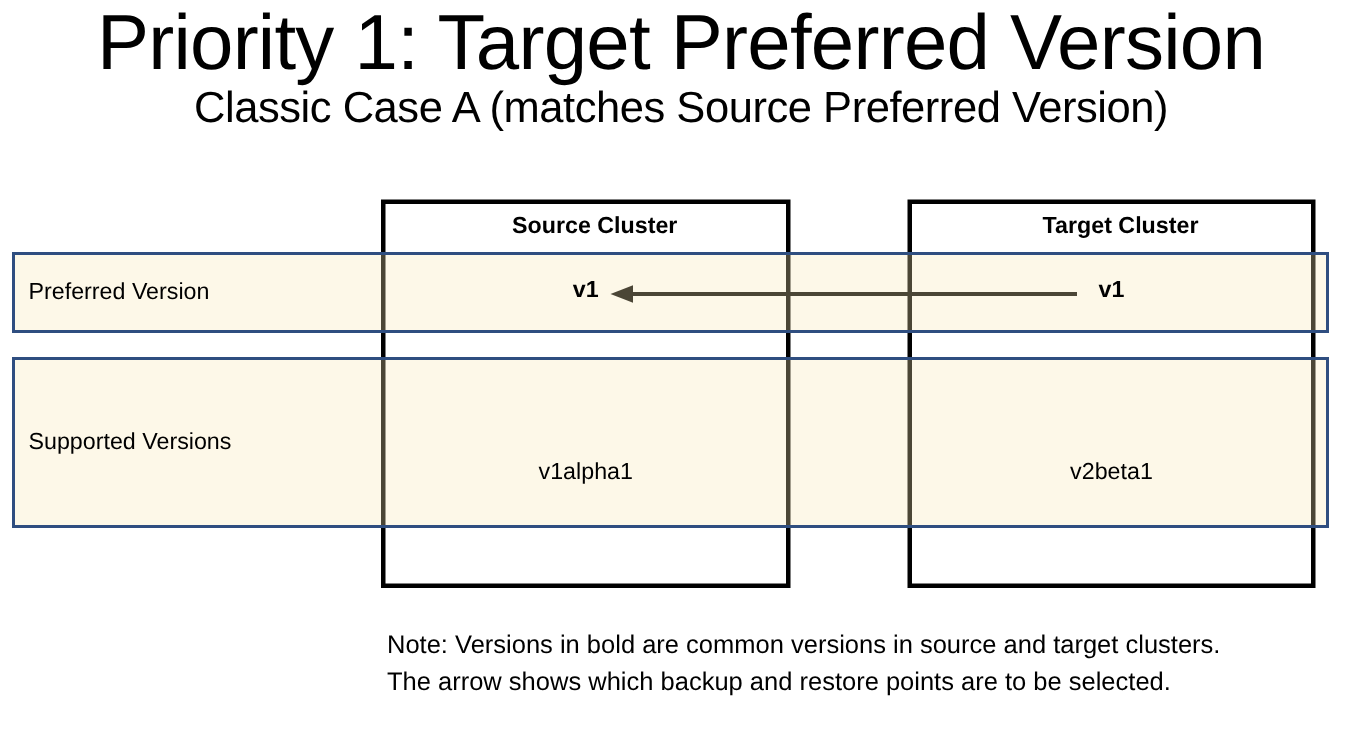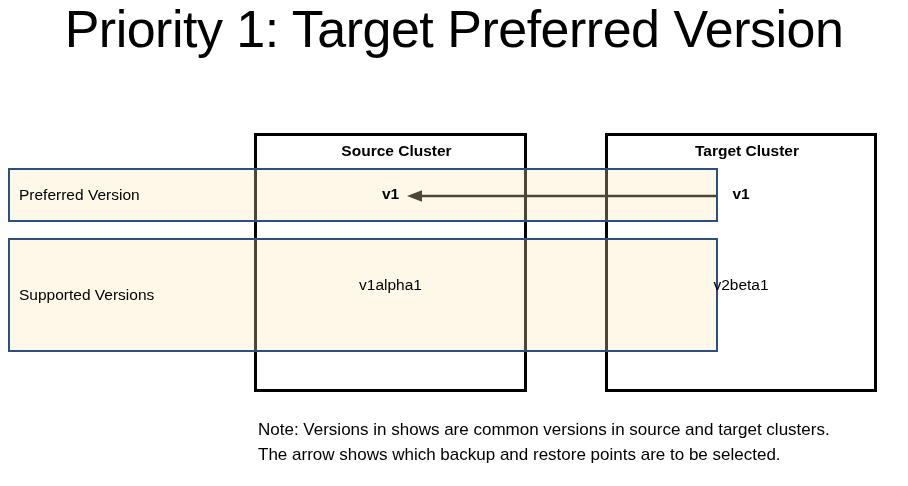--- a/index.html
+++ b/index.html
@@ -53,6 +53,7 @@
 <div class="canvas">
 
   <div class="title">Priority 1: Target Preferred Version</div>
+  <div class="subtitle">Classic Case A (matches Source Preferred Version)</div>
 
   <div class="cluster-box source">
     <div class="cluster-header">Source Cluster</div>

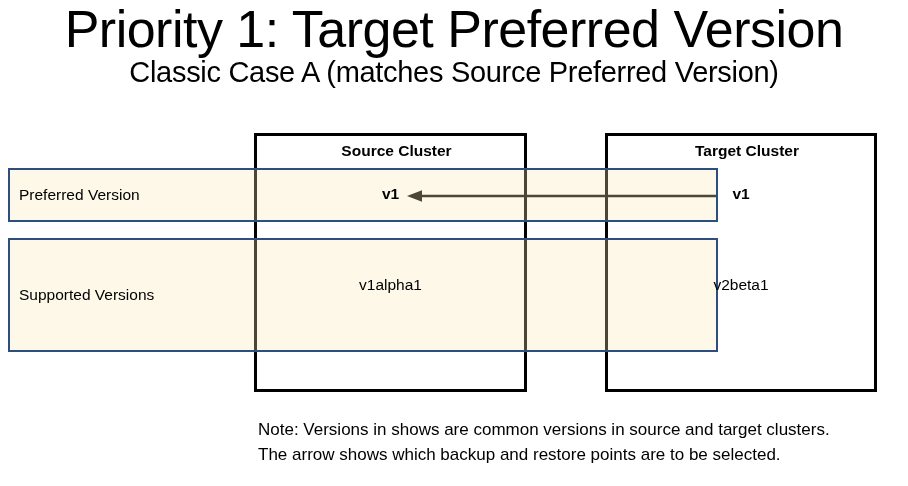--- a/index.html
+++ b/index.html
@@ -26,7 +26,7 @@
   }
   .arrow-svg{position:absolute;left:404px;top:186px;width:318px;height:20px;z-index:2;}
   .band{
-    position:absolute;left:8px;width:710px;box-sizing:border-box;z-index:3;
+    position:absolute;left:8px;width:878px;box-sizing:border-box;z-index:3;
     background:var(--band-fill,rgba(248,232,178,0.3));
     border:2px solid var(--band-border,#2f4e80);
     display:flex;align-items:center;text-align:right;

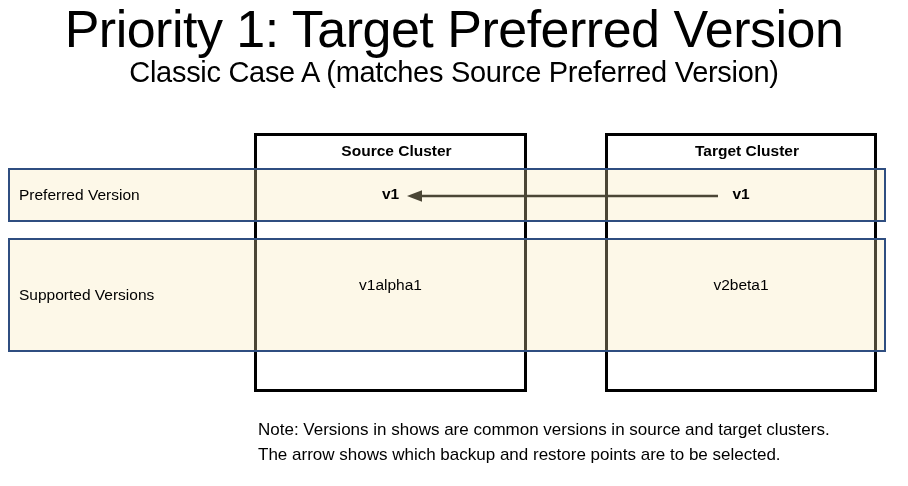--- a/index.html
+++ b/index.html
@@ -42,7 +42,7 @@
   .cell.src{left:254px;width:273px;}
   .cell.tgt{left:605px;width:272px;}
   .cell.row-preferred{top:167px;height:54px;text-align:center;}
-  .cell.row-supported{top:220px;height:129px;}
+  .cell.row-supported{top:250px;height:129px;}
   .note{
     position:absolute;left:258px;top:417px;font-size:17px;line-height:25px;z-index:5;
   }

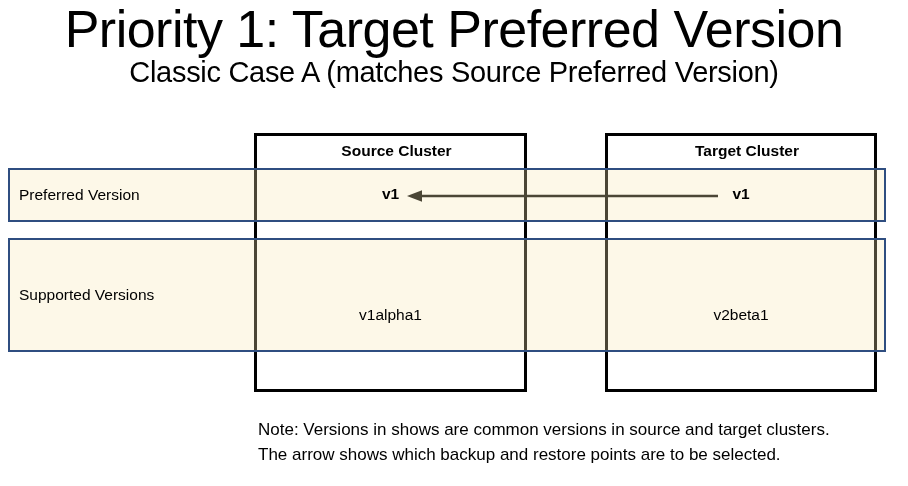--- a/index.html
+++ b/index.html
@@ -80,7 +80,7 @@
   <div class="cell tgt row-supported">v2beta1</div>
 
   <div class="note">
-    <div>Note: Versions in shows are common versions in source and target clusters.</div>
+    <div>Note: Versions in bold are common versions in source and target clusters.</div>
     <div>The arrow shows which backup and restore points are to be selected.</div>
   </div>
 

